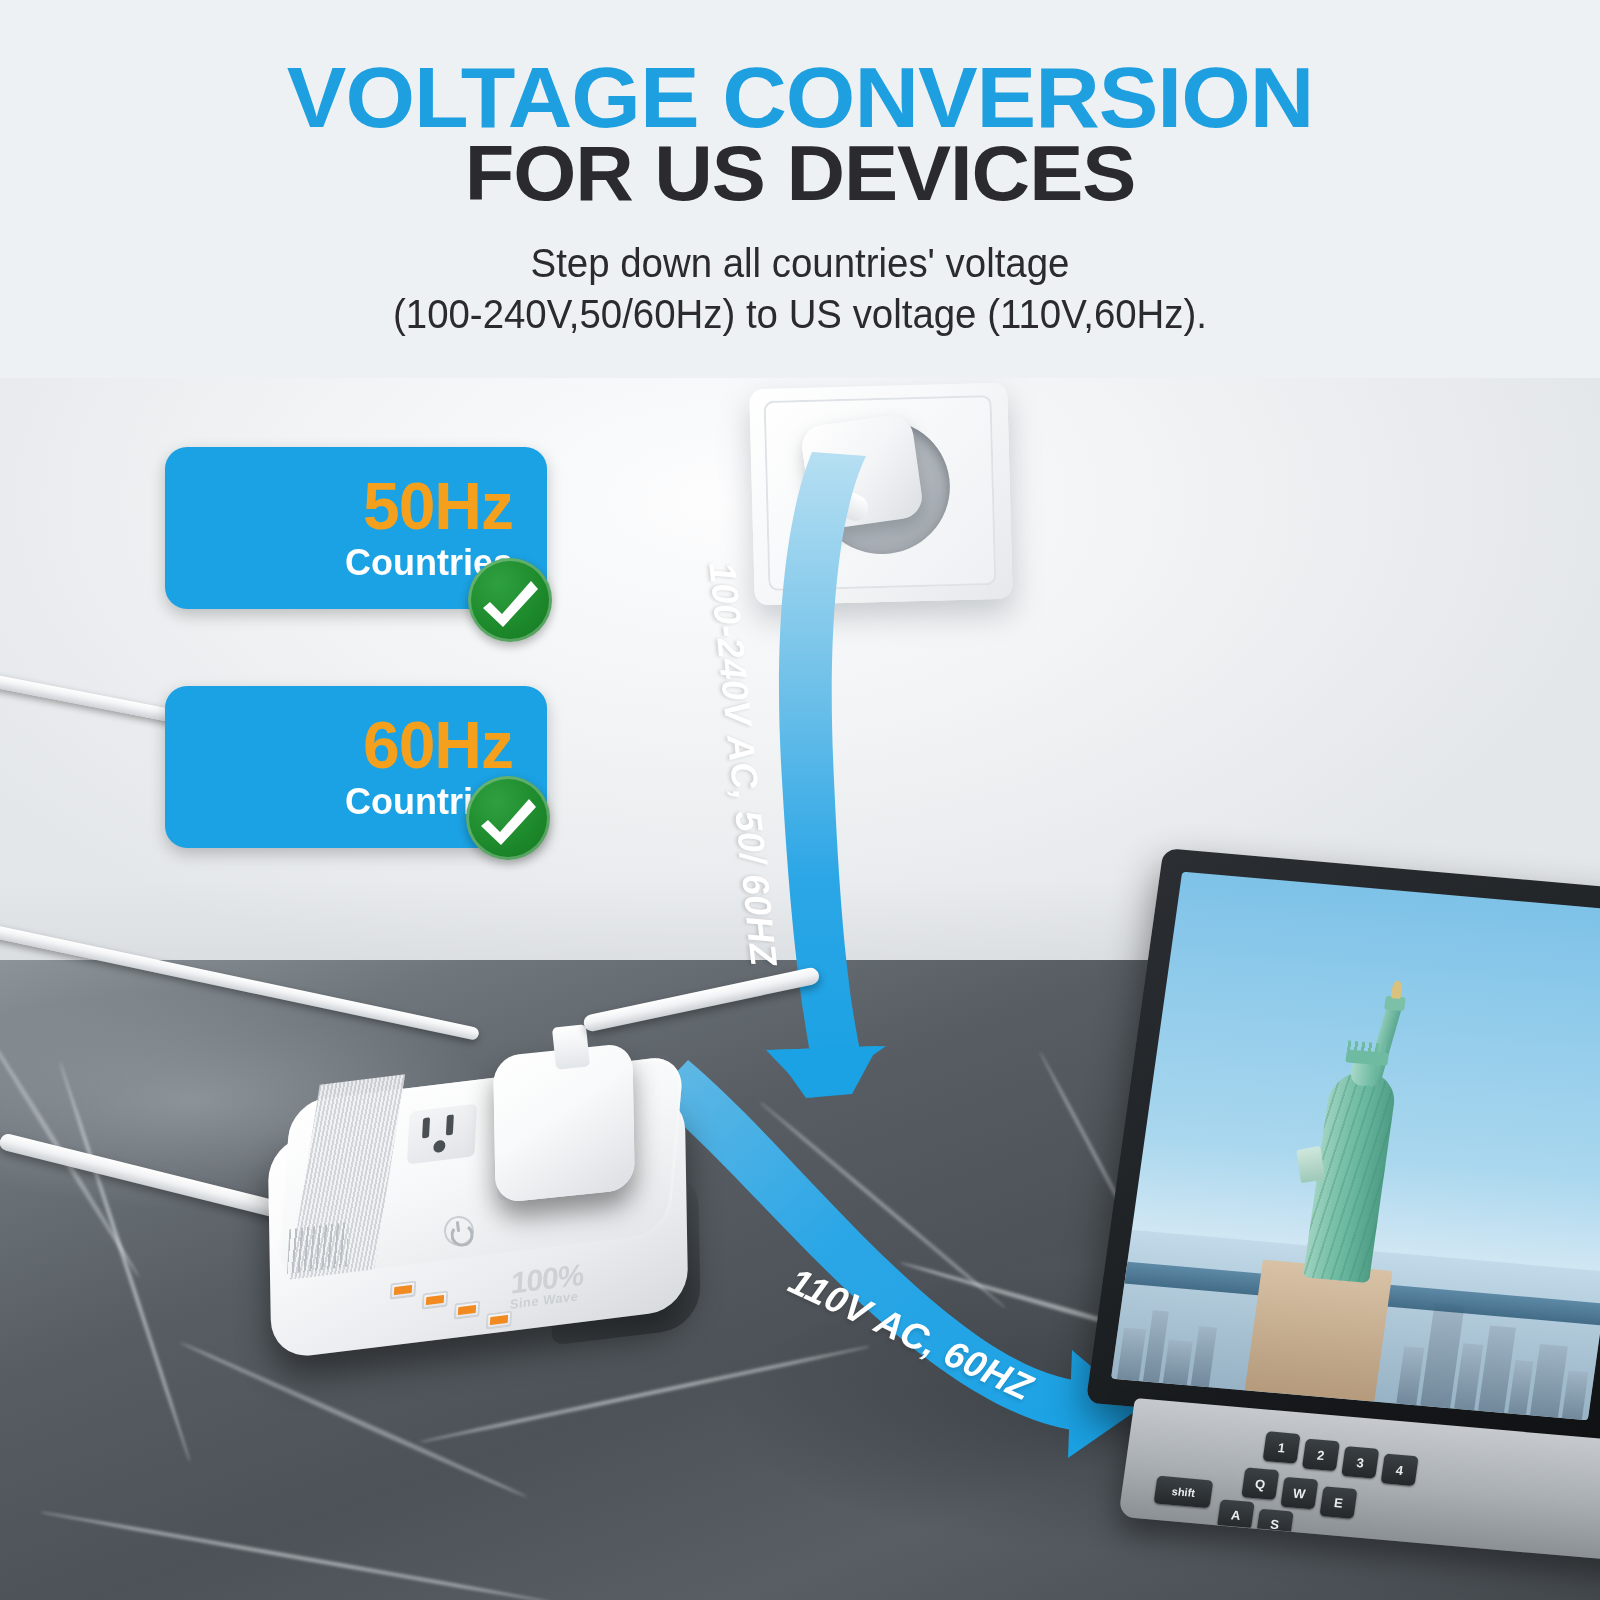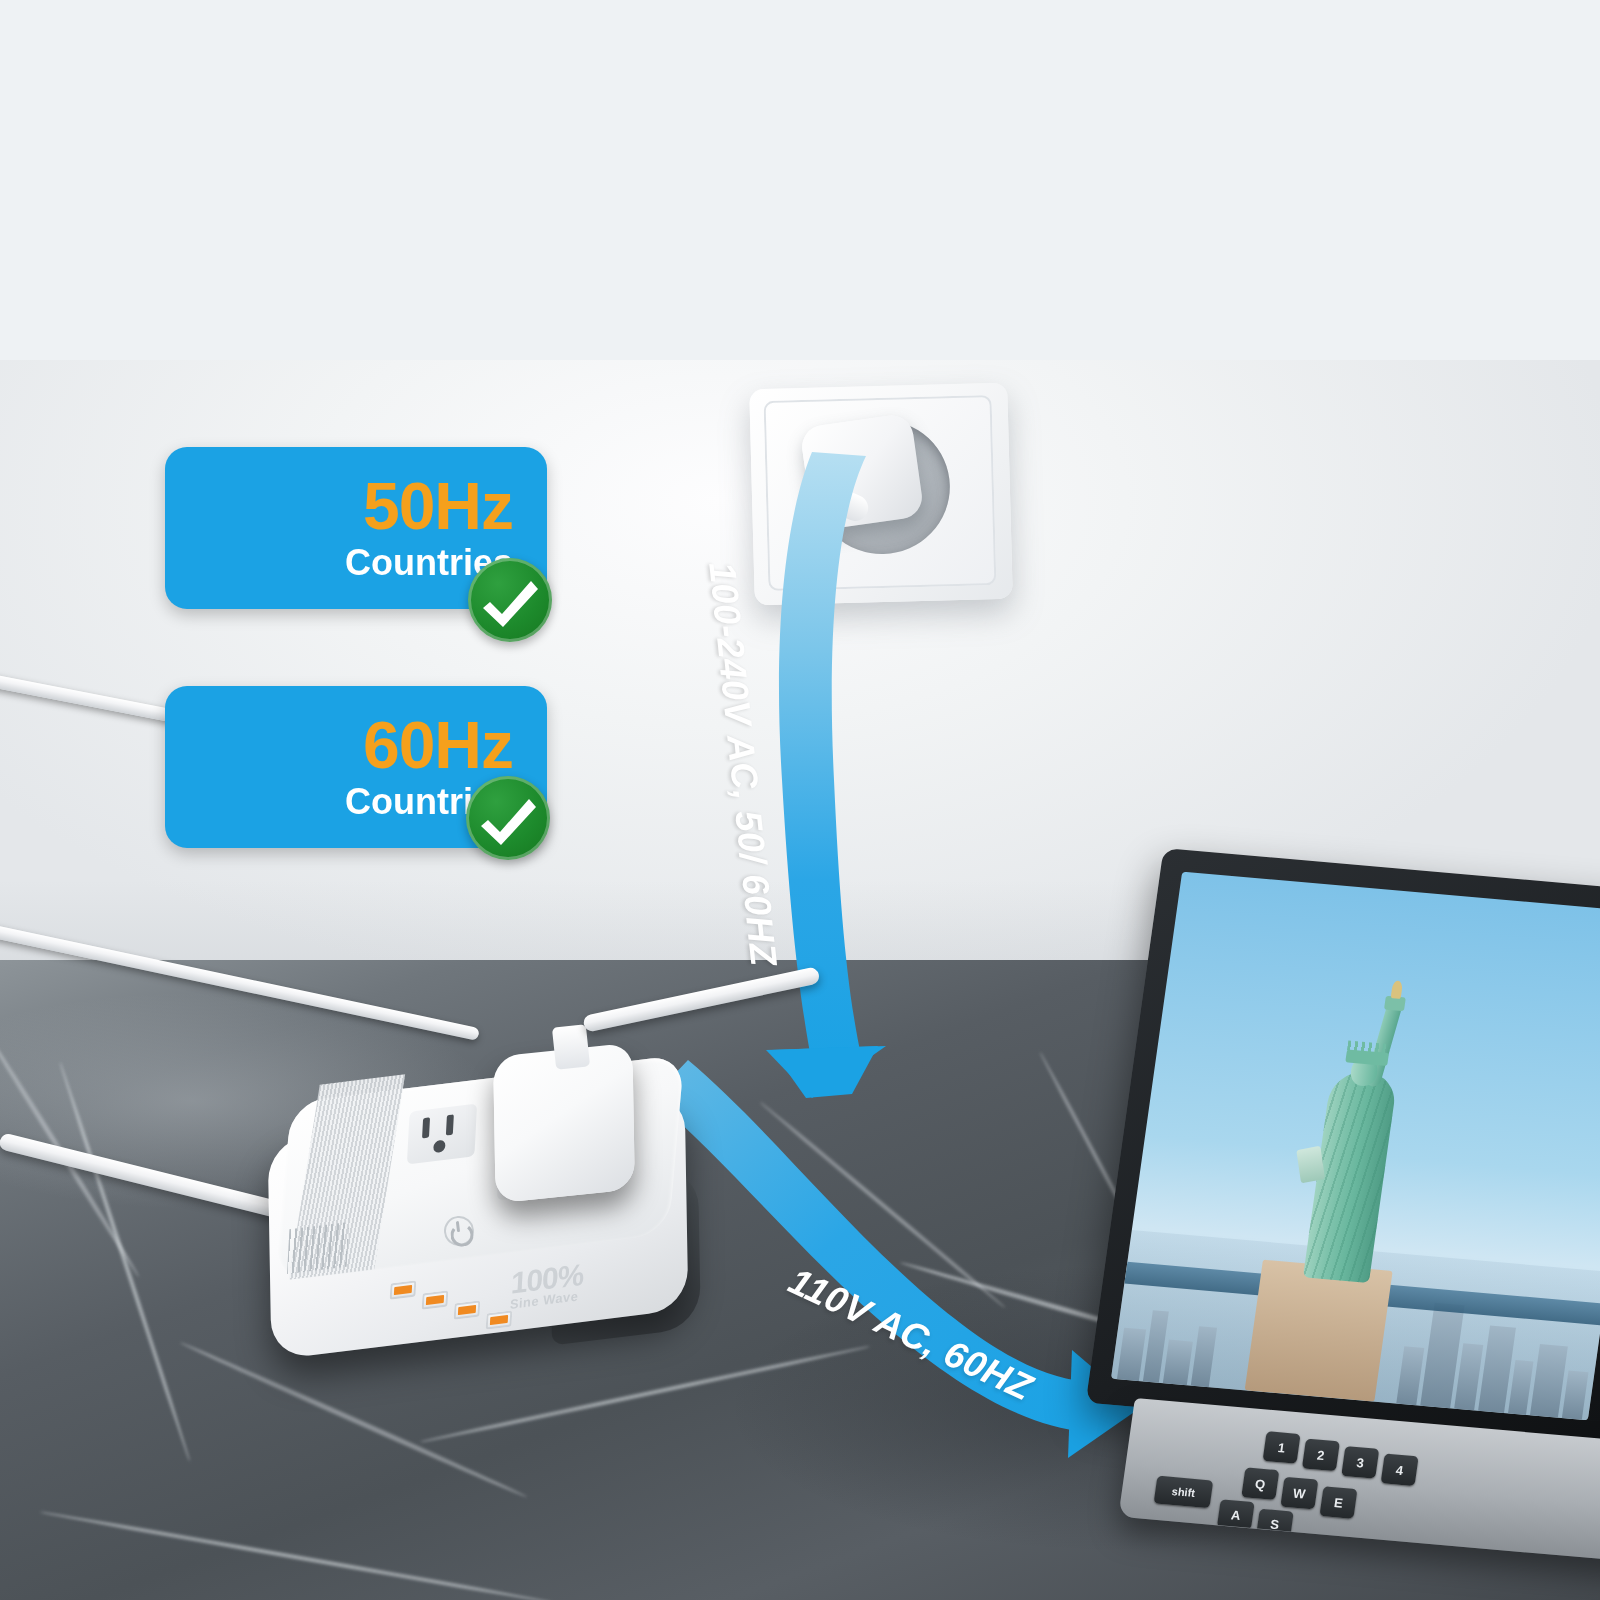--- a/index.html
+++ b/index.html
@@ -277,6 +277,14 @@
 
 <div id="stage">
 
+  <div class="header">
+    <div class="title1">VOLTAGE CONVERSION</div>
+    <div class="title2">FOR US DEVICES</div>
+    <div class="subtitle">
+      <div>Step down all countries' voltage</div>
+      <div>(100-240V,50/60Hz) to US voltage (110V,60Hz).</div>
+    </div>
+  </div>
 
   <div class="scene">
 

